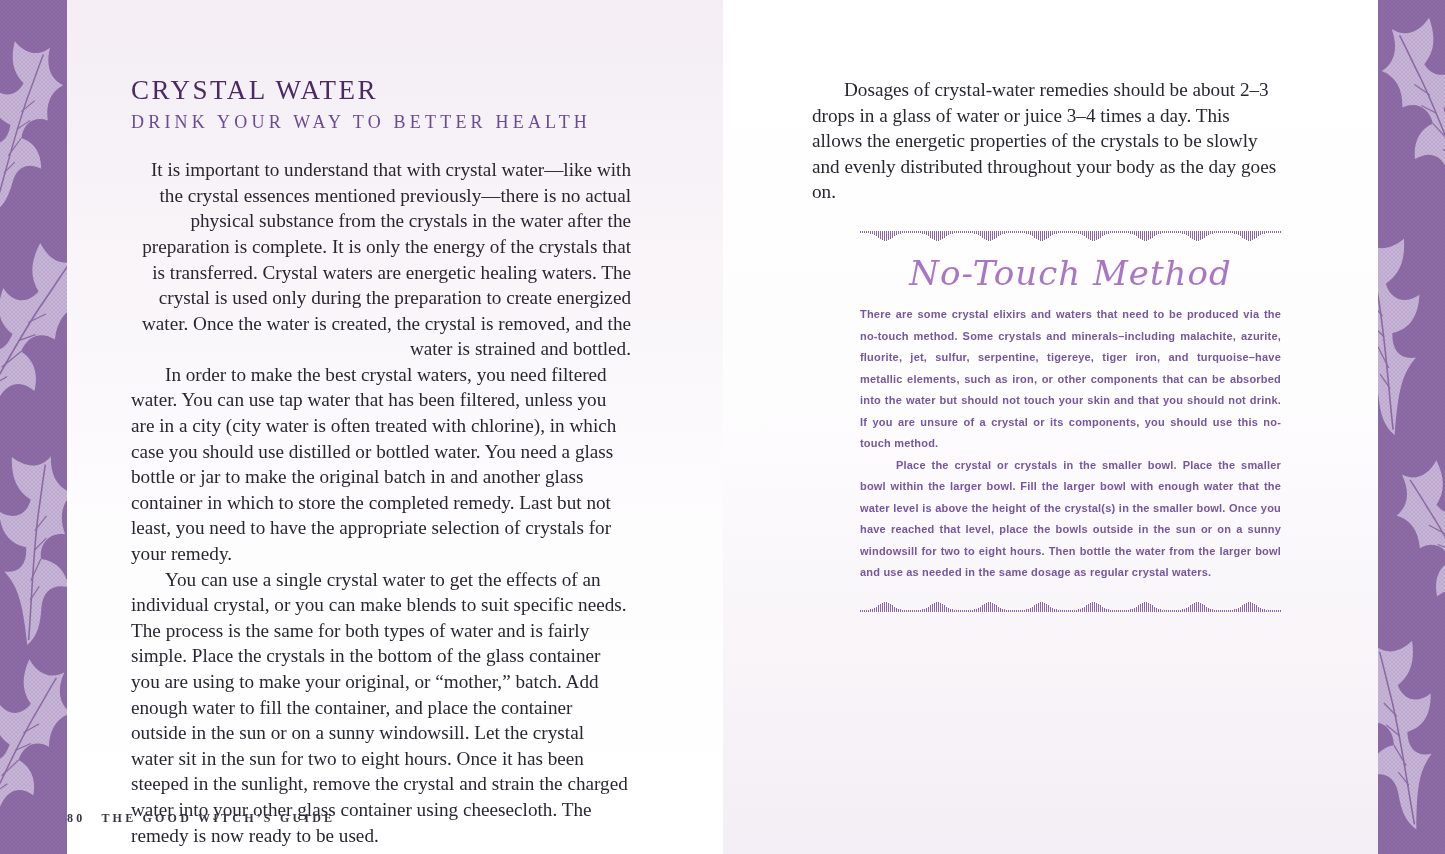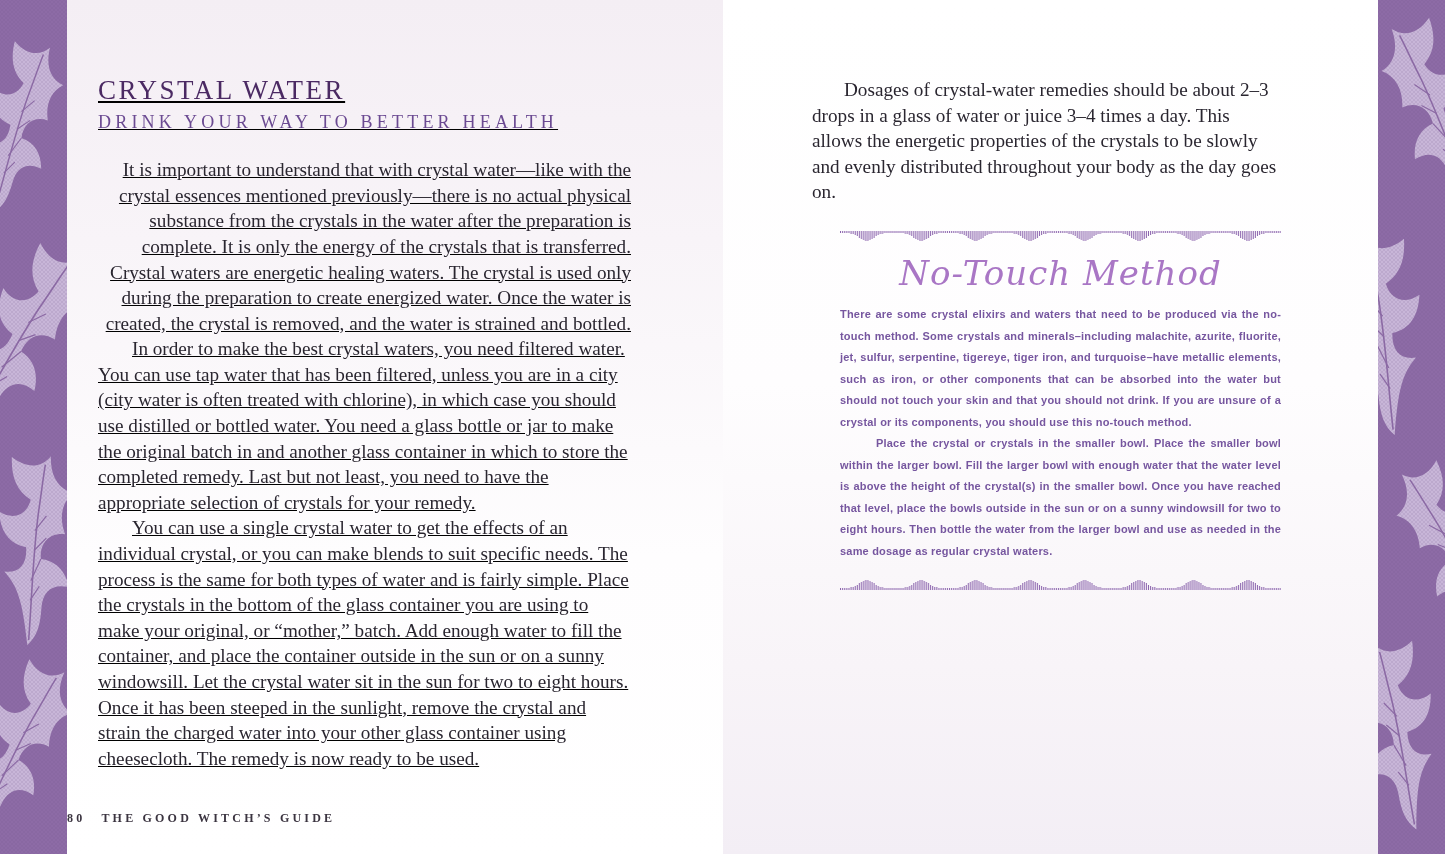--- a/index.html
+++ b/index.html
@@ -13,7 +13,7 @@
   .page { position:relative; height:854px; }
   .page-left  { width:656px; flex:0 0 656px;
                 background:linear-gradient(180deg,#f4eef4 0%,#f8f4f8 28%,#fefdfe 65%,#ffffff 100%);
-                padding:0 92px 0 31px;text-decoration:underline; }
+                padding:0 92px 0 64px; }
   .page-right { width:655px; flex:0 0 655px;
                 background:linear-gradient(0deg,#f3eef5 0%,#f8f4f8 22%,#fefdfe 55%,#ffffff 100%);
                 padding:15px 97px 0 89px; }

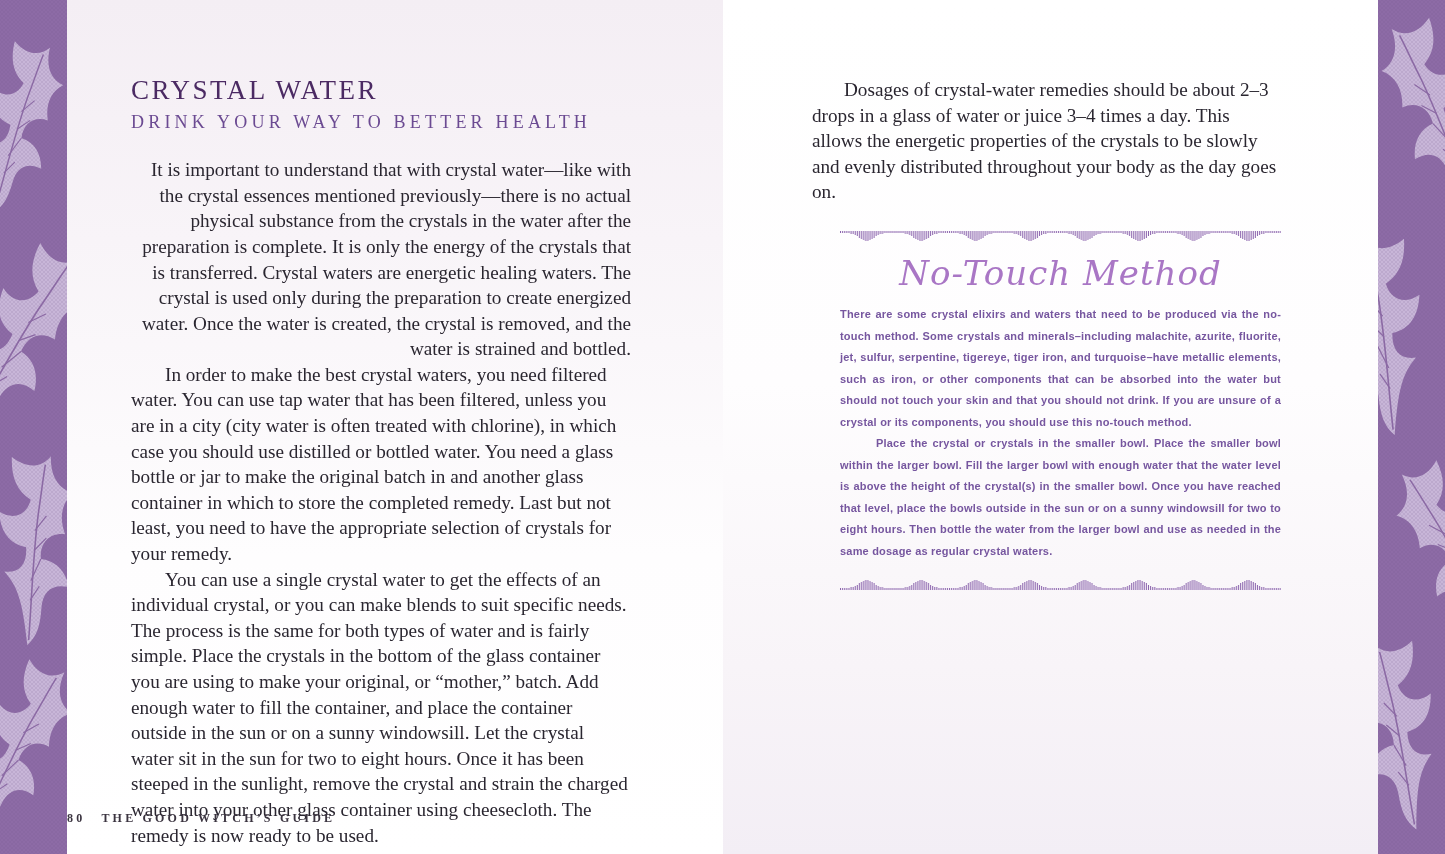--- a/index.html
+++ b/index.html
@@ -29,7 +29,7 @@
 
   .intro-p { margin-top:62px; font-size:19.2px; line-height:25.6px; color:#2a2630; text-indent:32px; }
 
-  .feature { margin-left:28px; }
+  .feature { margin-left:48px; }
   .divider { display:block; width:100%; height:12px; }
   .divider.top { margin-top:26px; }
   .divider.bottom { margin-top:16px; }

